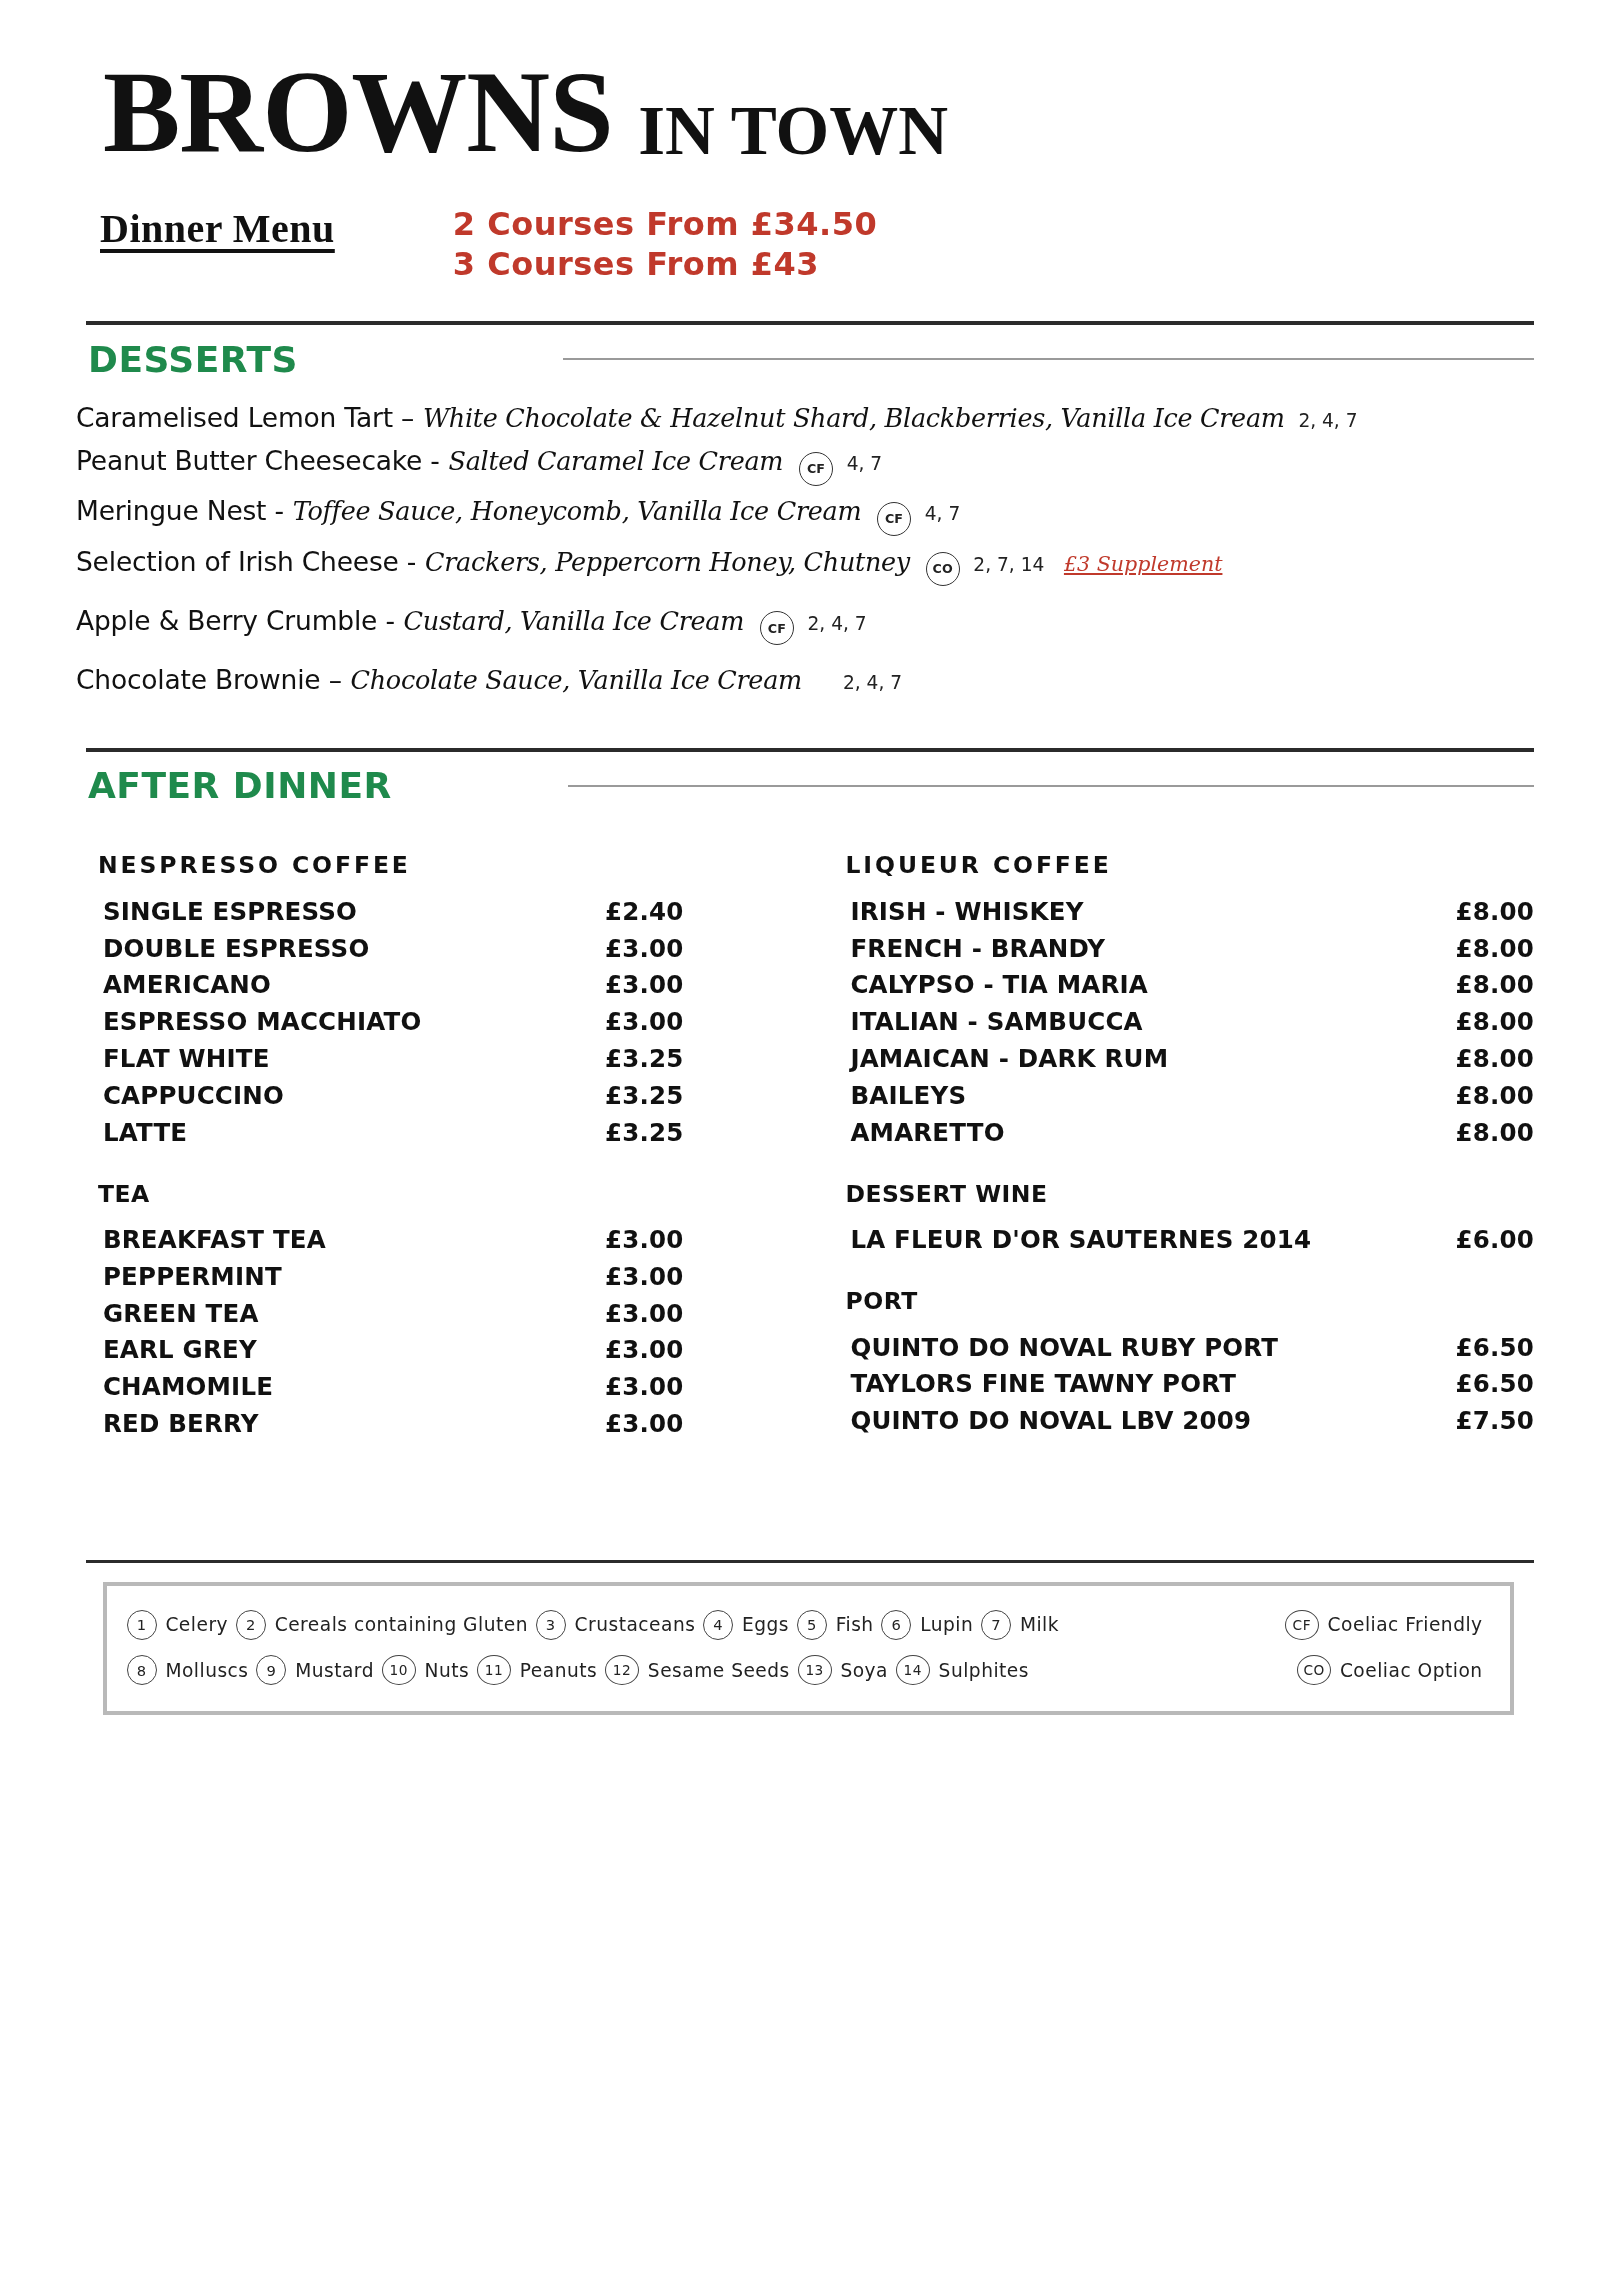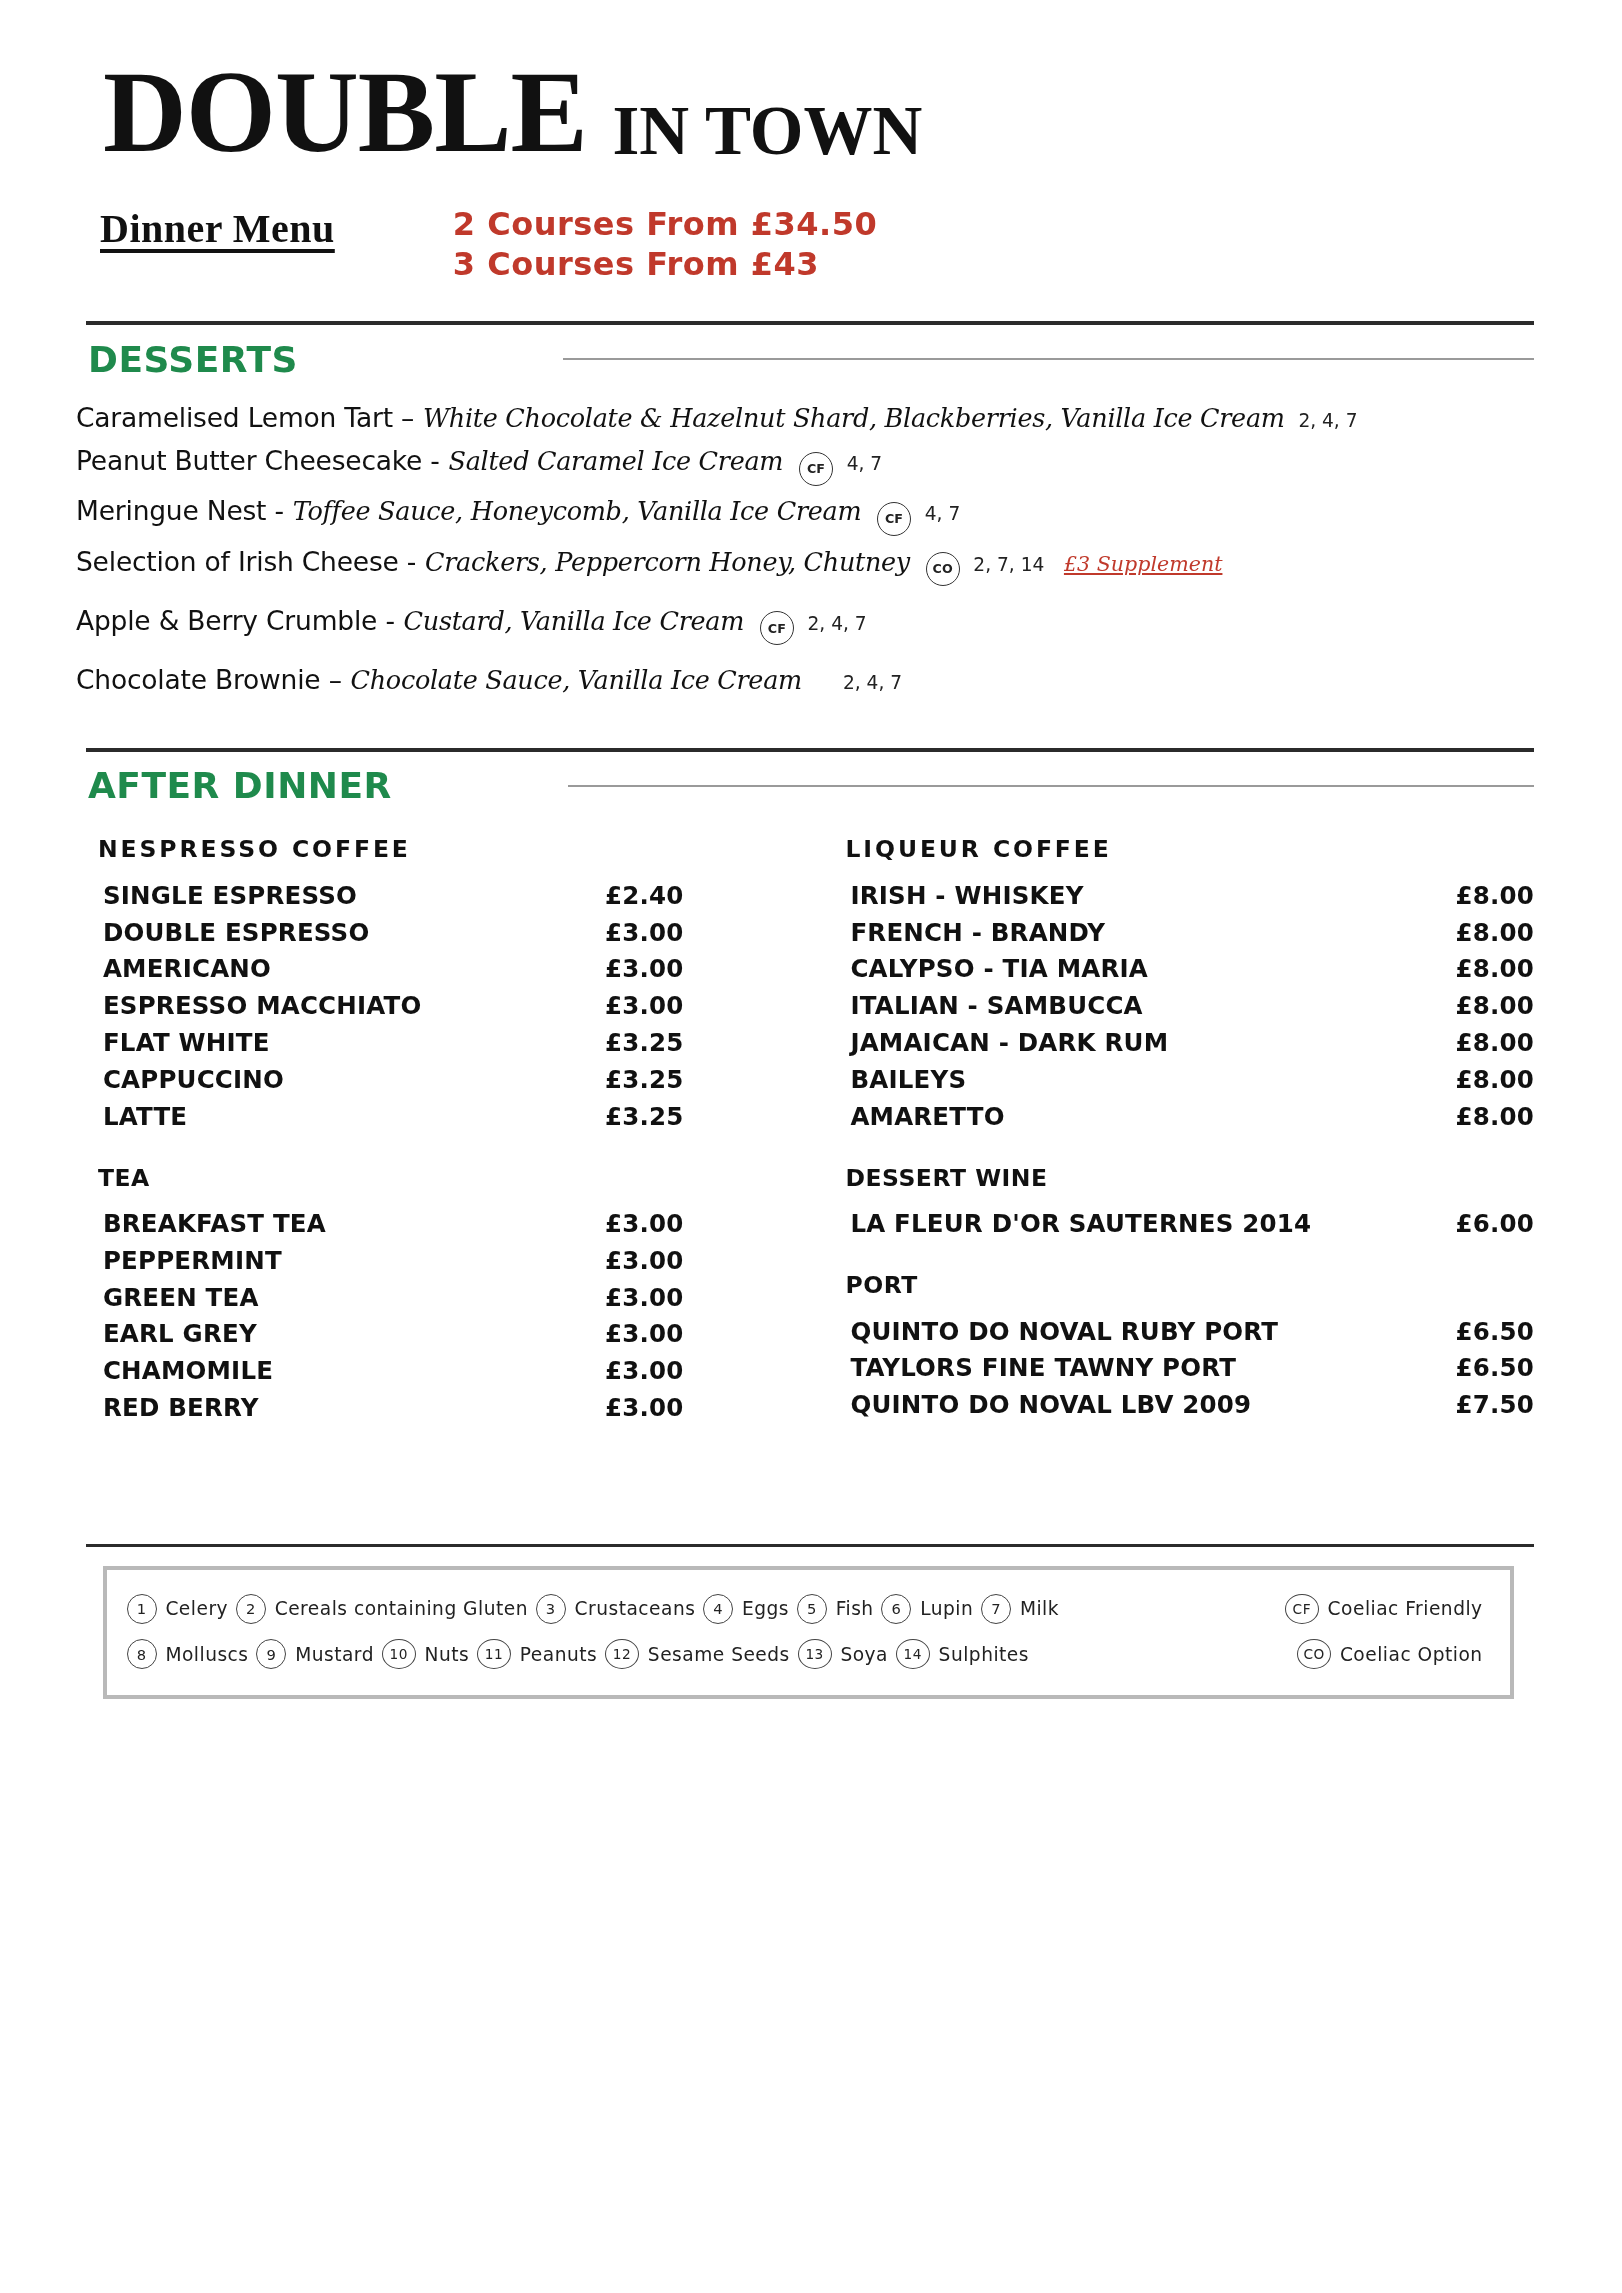--- a/index.html
+++ b/index.html
@@ -275,7 +275,7 @@
 <div class="page">
 
   <div class="masthead">
-    <div class="brand-main">DOUBLE</div>
+    <div class="brand-main">BROWNS</div>
     <div class="brand-sub">IN TOWN</div>
   </div>
 

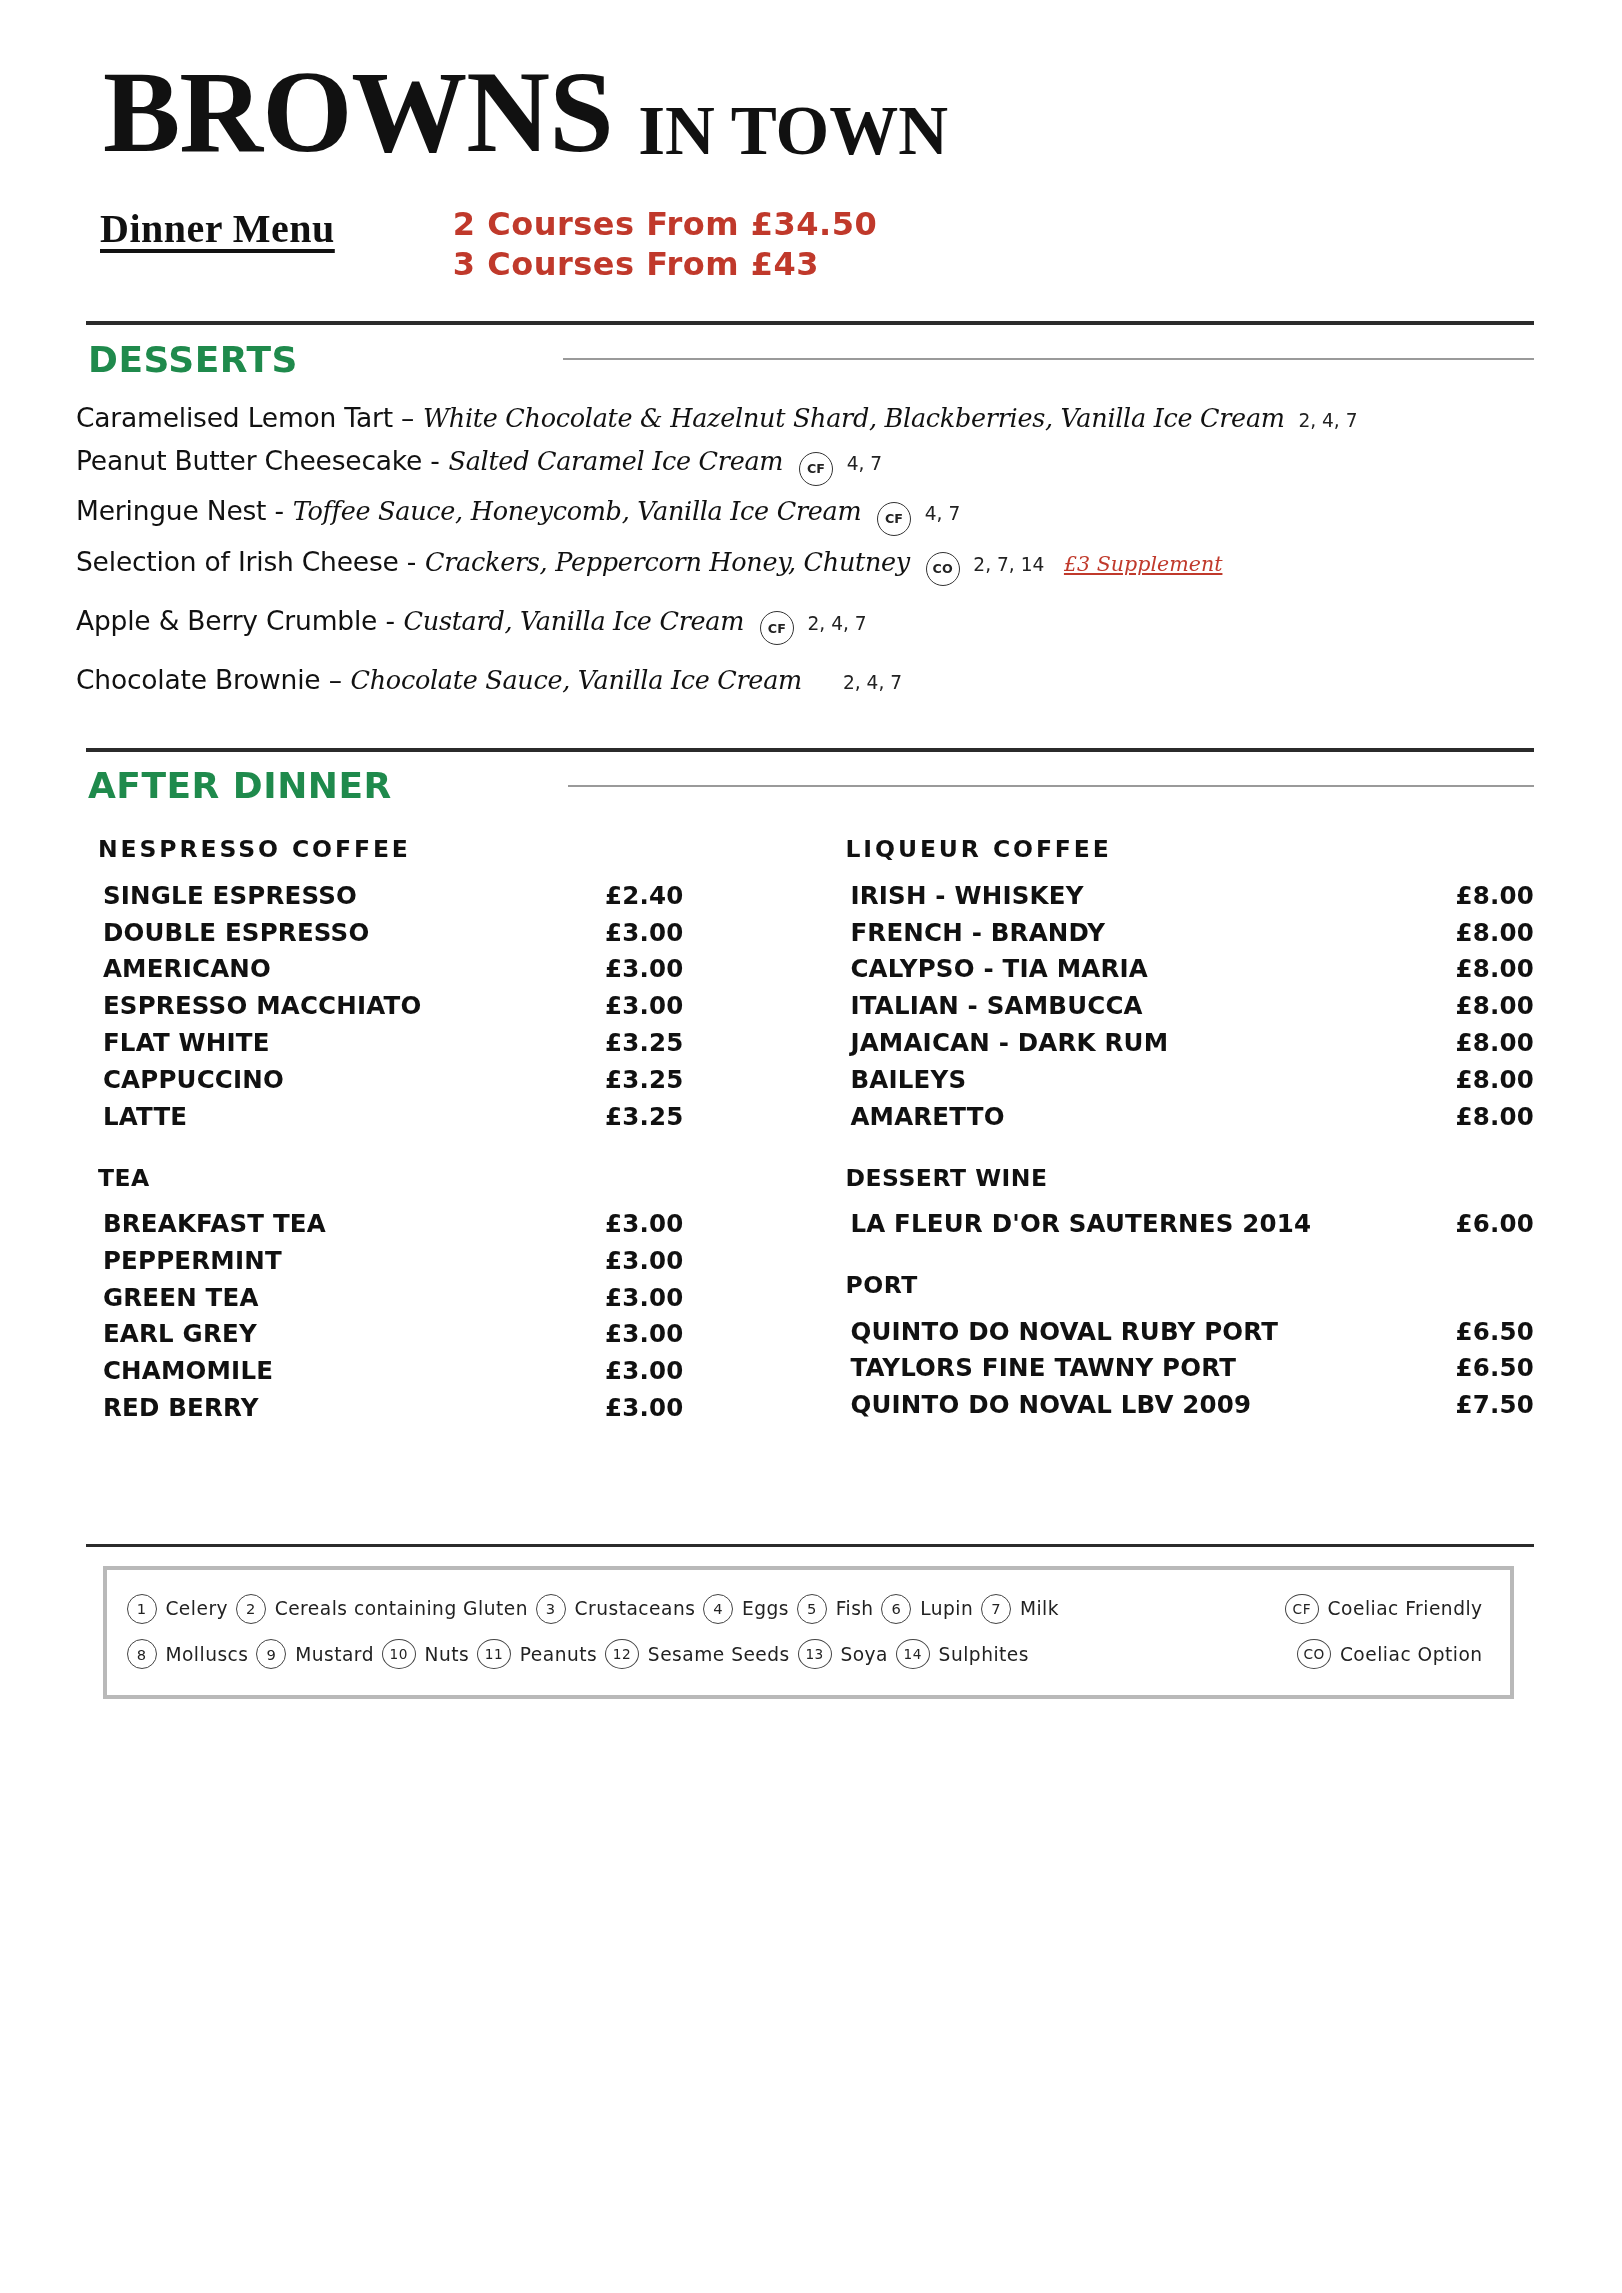--- a/index.html
+++ b/index.html
@@ -177,7 +177,7 @@
     display: flex;
     margin: 29px 88px 0 98px;
   }
-  .ad-col { width: 50%; }
+  .ad-col { width: 50%; margin-top: 16px; }
   .ad-col.right { padding-left: 59px; }
   .col-head {
     font-family: "DejaVu Sans", sans-serif;

